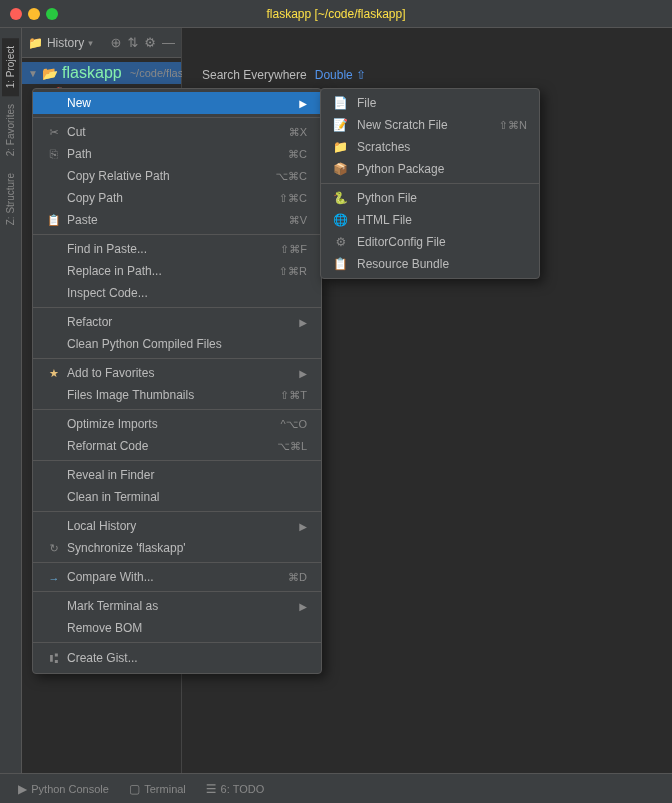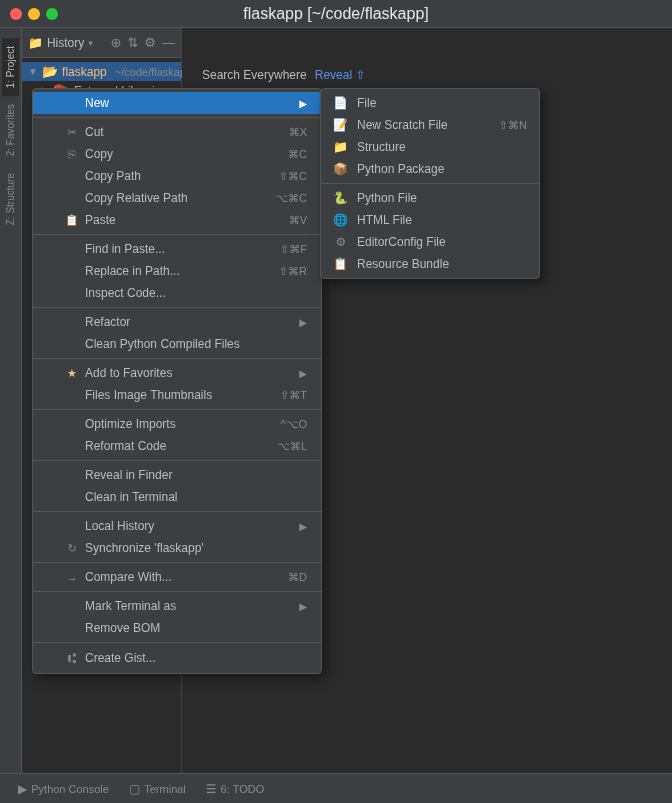--- a/index.html
+++ b/index.html
@@ -41,8 +41,8 @@
     .tb-min { background: #febc2e; }
     .tb-max { background: #28c840; }
     .titlebar-title {
-      color: #e5e5e5;
-      font-size: 16px;
+      color: #fde047;
+      font-size: 12px;
     }
 
     

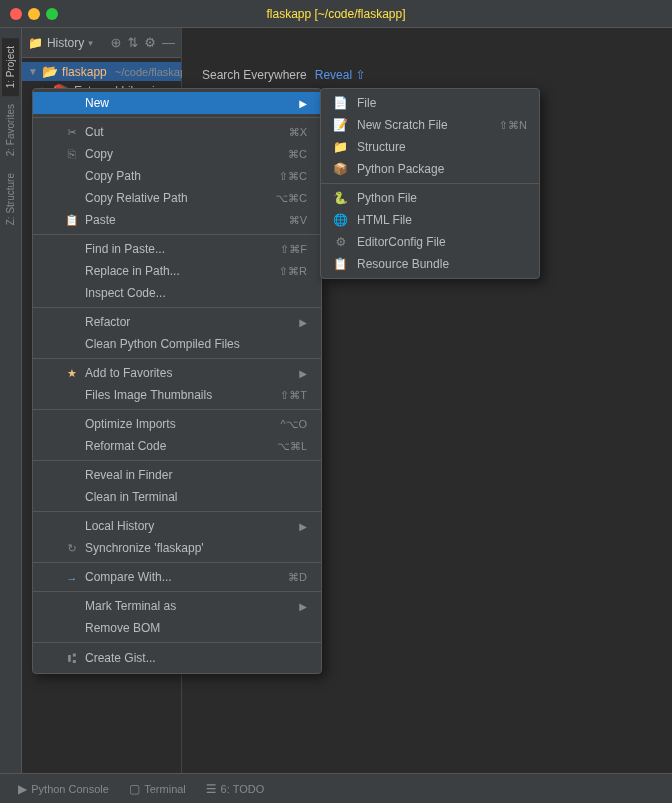--- a/index.html
+++ b/index.html
@@ -336,7 +336,7 @@
       <div class="tree-item selected">
         <span class="tree-arrow">▼</span>
         <span class="tree-icon folder-icon">📂</span>
-        <span style="font-size:12px;color:#fdba74;">flaskapp</span>
+        <span style="font-size:16px;color:#86efac;">flaskapp</span>
         <span style="font-size:11px;color:#888;margin-left:4px;">~/code/flaskapp</span>
       </div>
       <div class="tree-item" style="padding-left:20px;">

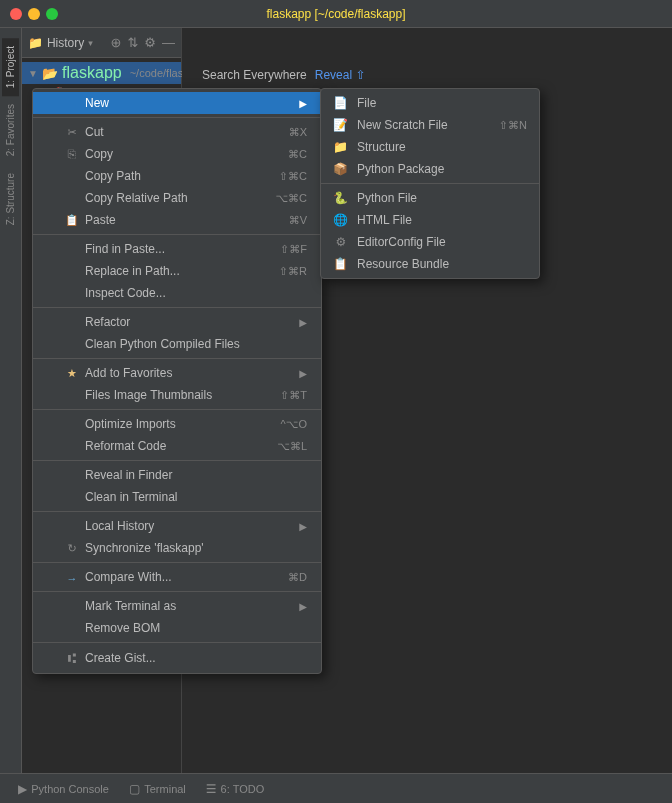--- a/index.html
+++ b/index.html
@@ -577,7 +577,7 @@
     <div class="right-actions">
       <div class="action-line">
         <span>Search Everywhere</span>
-        <span class="action-link">Reveal ⇧</span>
+        <span class="action-link">Double ⇧</span>
       </div>
       <div class="action-line">
         <span>Go to File</span>

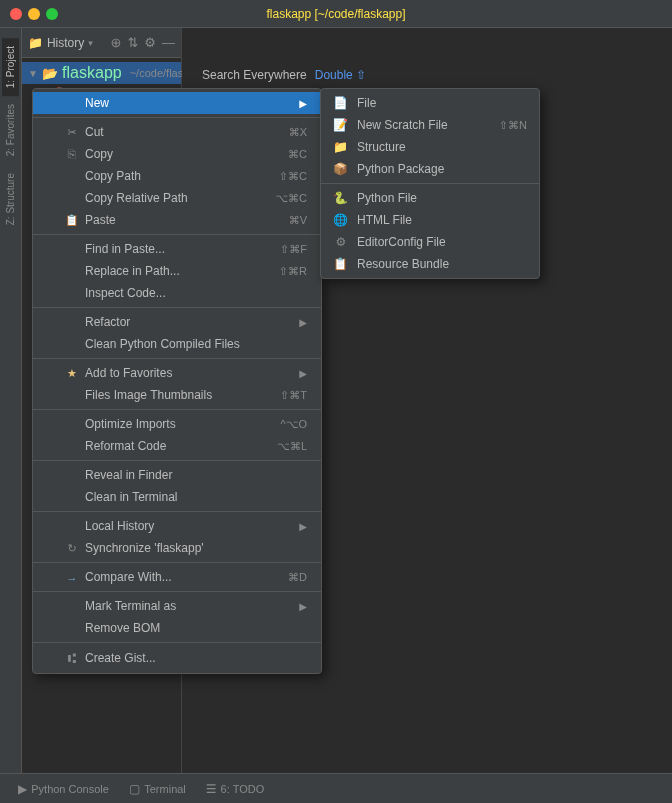--- a/index.html
+++ b/index.html
@@ -146,7 +146,7 @@
       display: flex;
       align-items: center;
       justify-content: space-between;
-      padding: 4px 14px 4px 32px;
+      padding: 4px 14px 4px 14px;
       cursor: pointer;
       font-size: 12px;
       color: #bbbbbb;

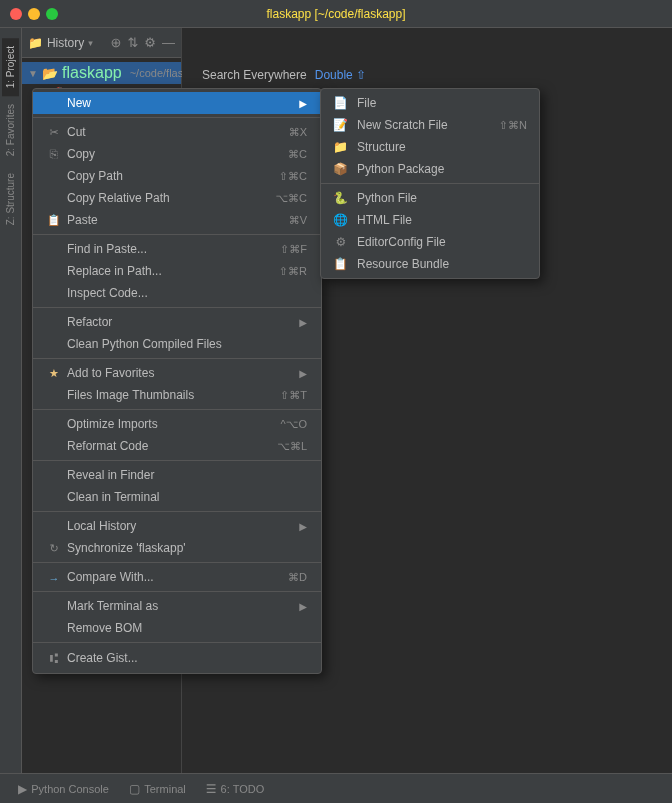--- a/index.html
+++ b/index.html
@@ -372,7 +372,7 @@
     <div class="menu-item">
       <div class="menu-item-left">
         <span class="menu-item-icon">⎘</span>
-        <span>Copy</span>
+        <span>Path</span>
       </div>
       <span class="menu-shortcut">⌘C</span>
     </div>

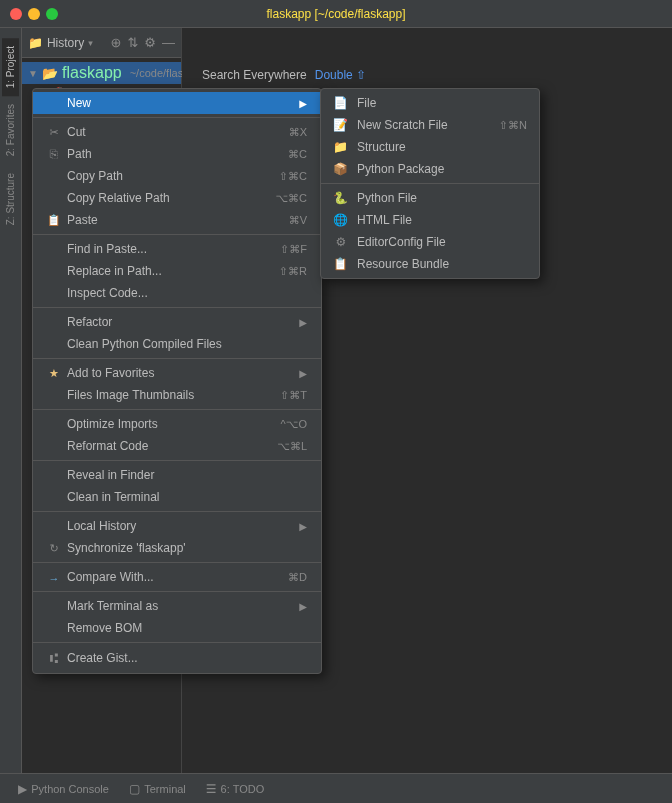--- a/index.html
+++ b/index.html
@@ -537,7 +537,7 @@
     <div class="submenu-item">
       <div class="submenu-item-left">
         <span class="submenu-item-icon icon-dir">📁</span>
-        <span>Structure</span>
+        <span>Scratches</span>
       </div>
     </div>
     <div class="submenu-item">

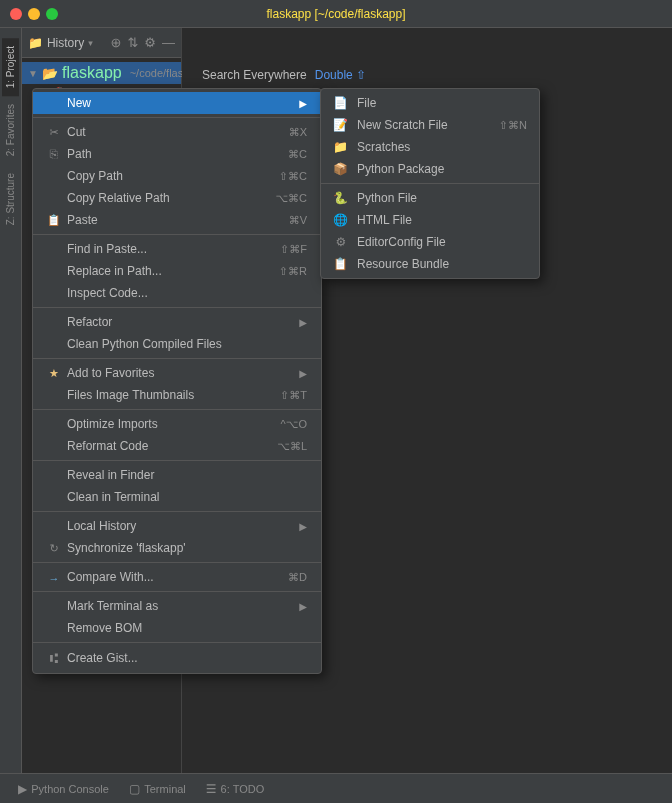--- a/index.html
+++ b/index.html
@@ -379,16 +379,16 @@
     <div class="menu-item">
       <div class="menu-item-left">
         <span class="menu-item-icon"></span>
+        <span>Copy Relative Path</span>
+      </div>
+      <span class="menu-shortcut">⌥⌘C</span>
+    </div>
+    <div class="menu-item">
+      <div class="menu-item-left">
+        <span class="menu-item-icon"></span>
         <span>Copy Path</span>
       </div>
       <span class="menu-shortcut">⇧⌘C</span>
-    </div>
-    <div class="menu-item">
-      <div class="menu-item-left">
-        <span class="menu-item-icon"></span>
-        <span>Copy Relative Path</span>
-      </div>
-      <span class="menu-shortcut">⌥⌘C</span>
     </div>
     <div class="menu-item">
       <div class="menu-item-left">

